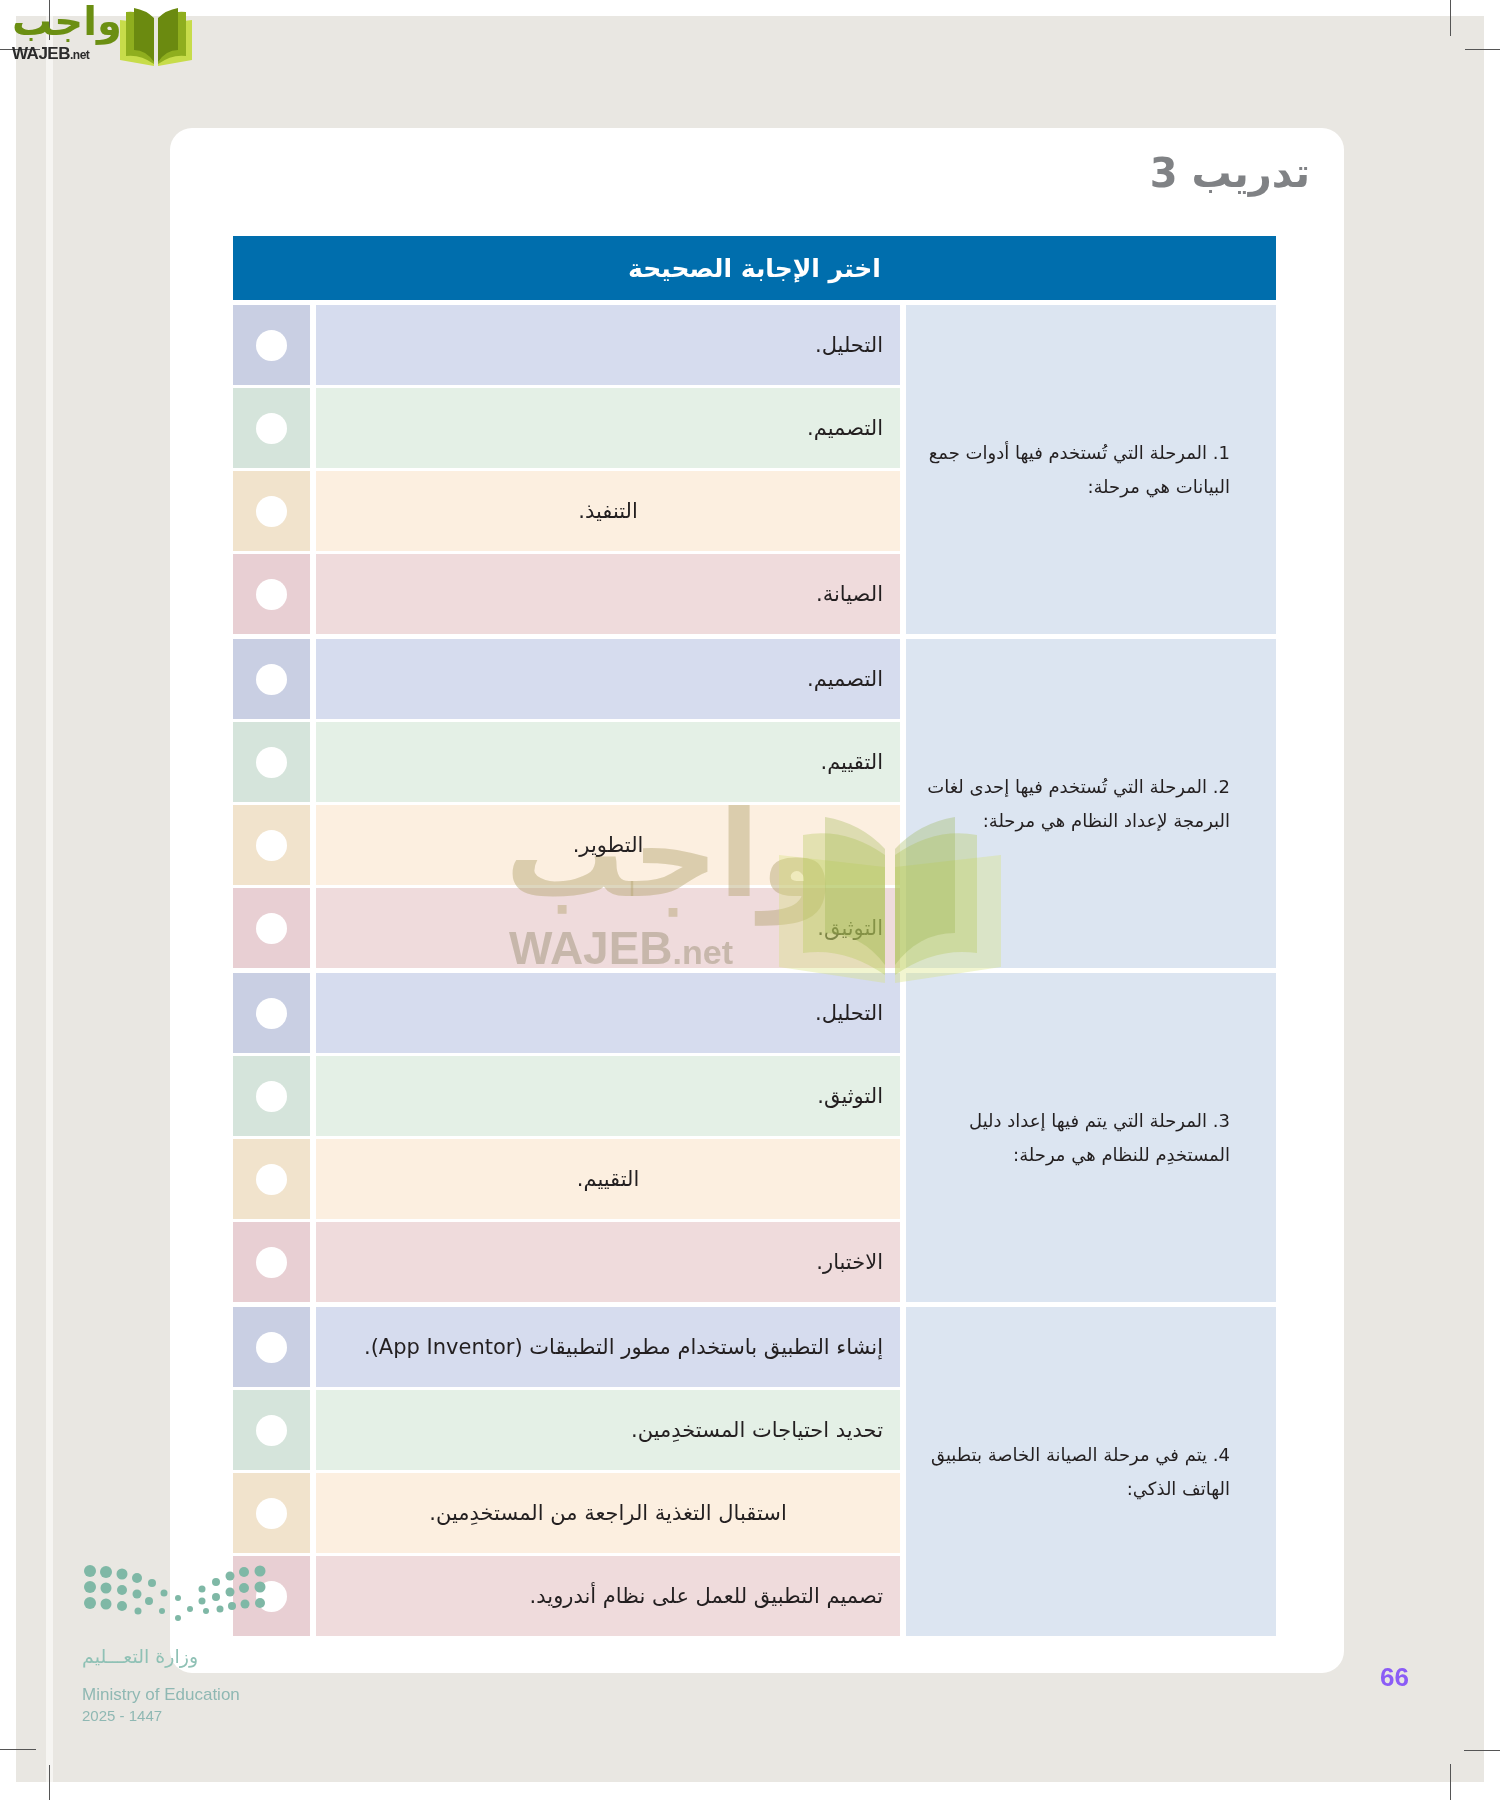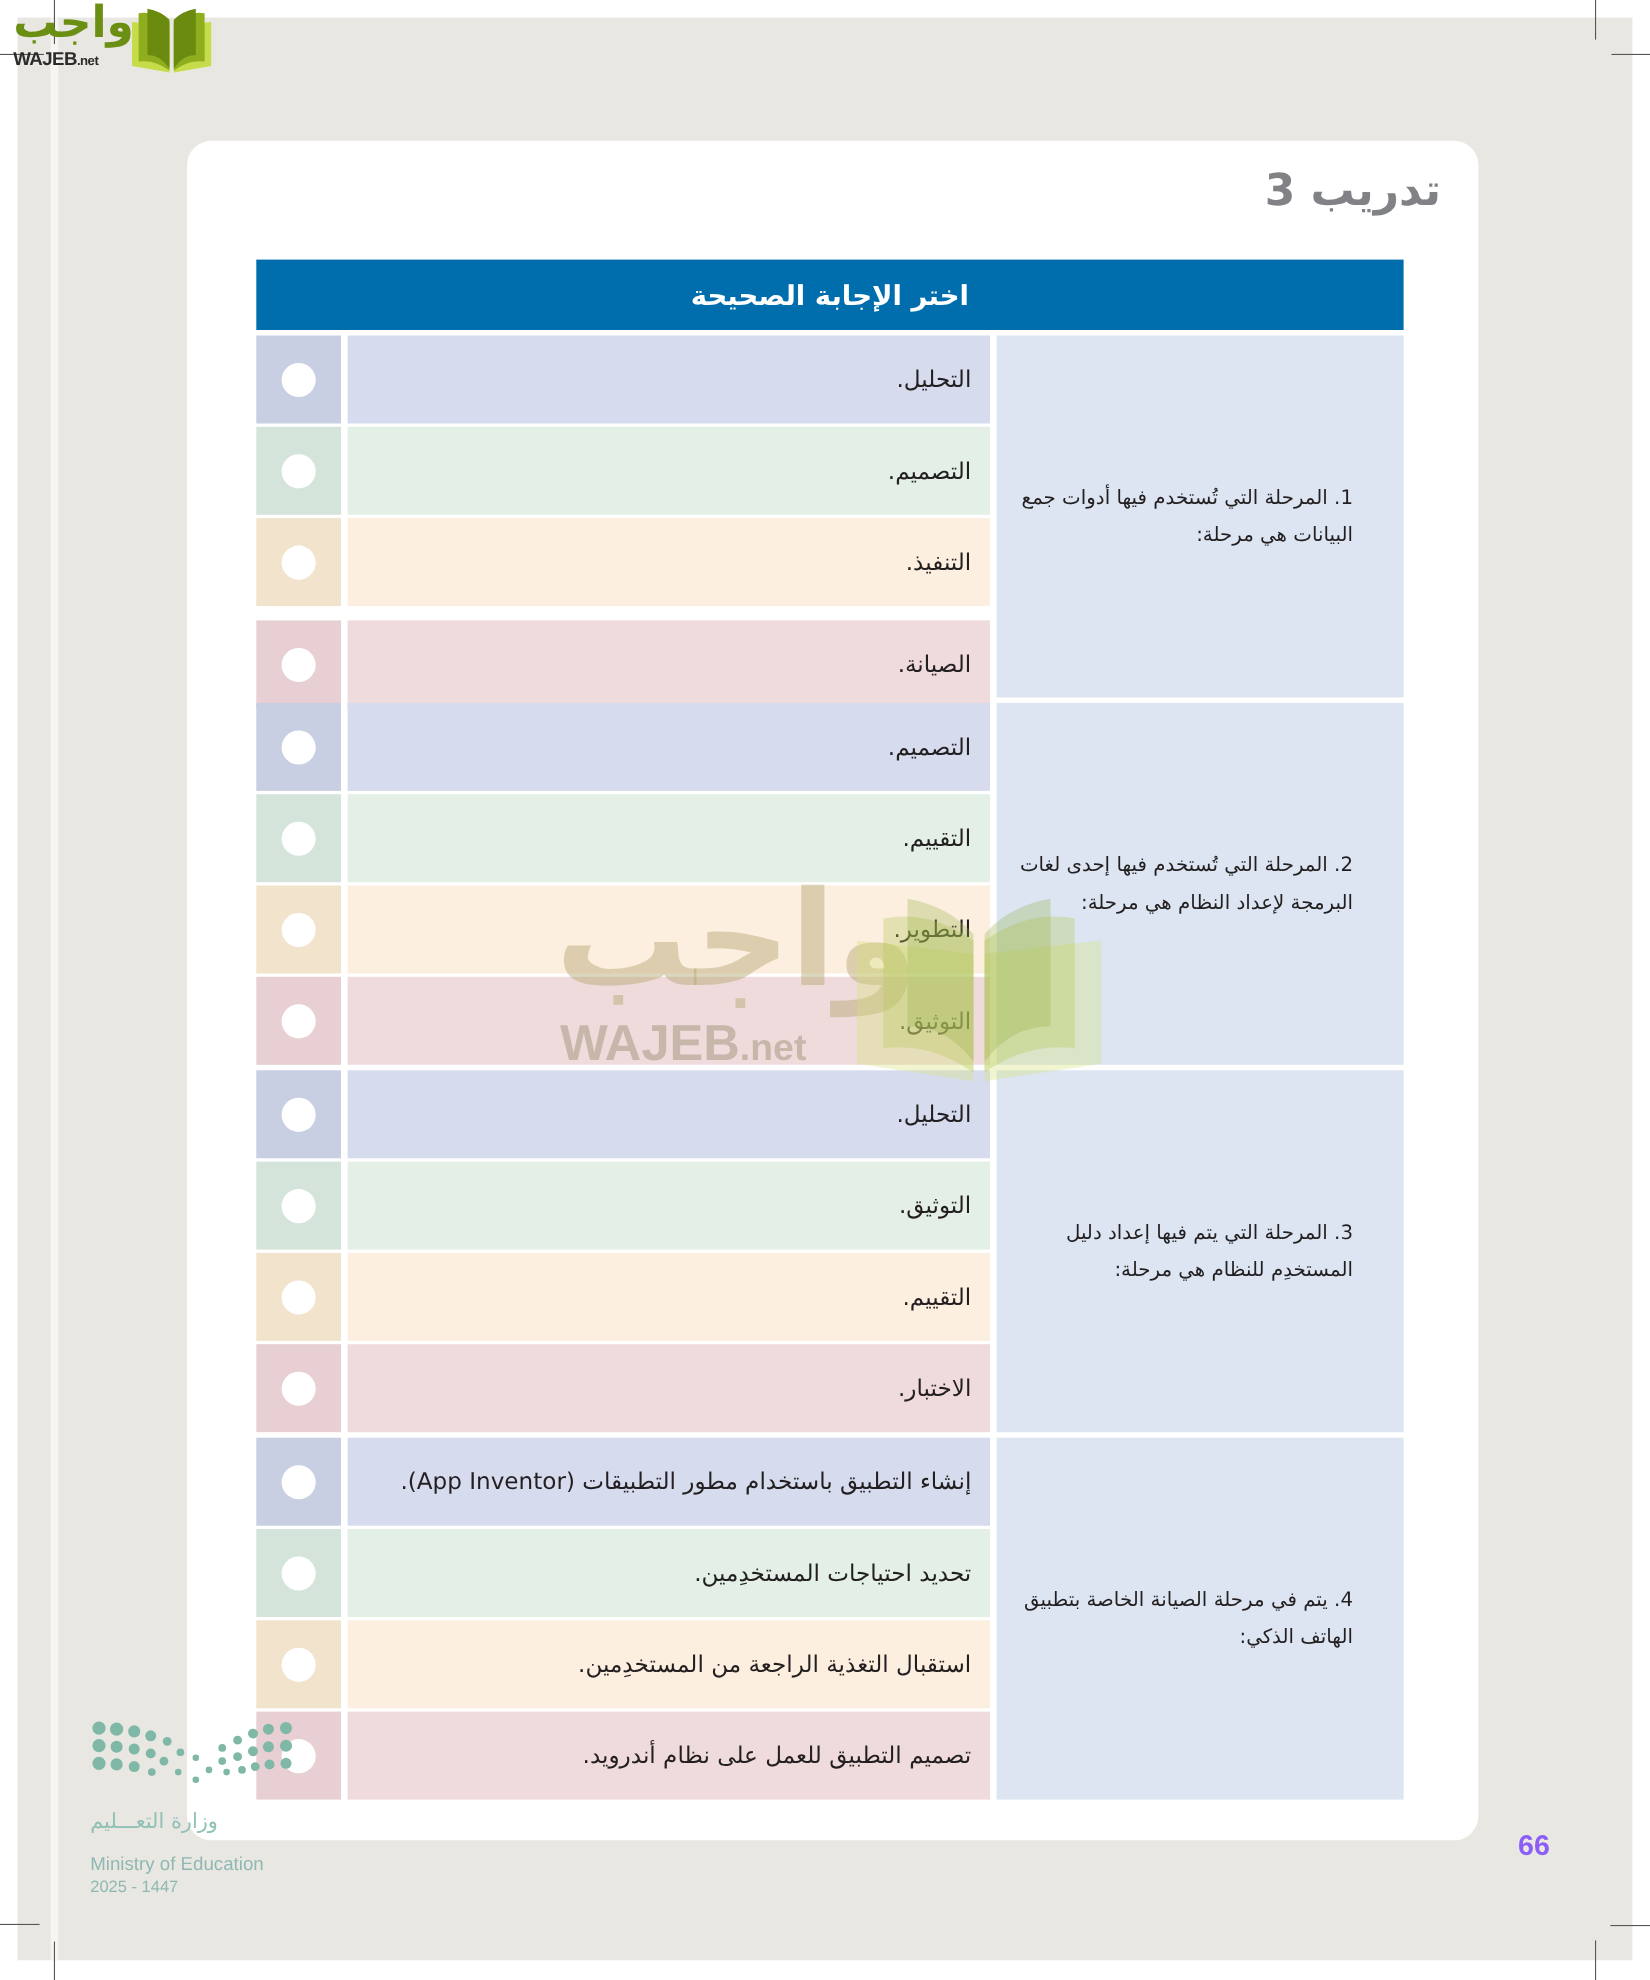--- a/index.html
+++ b/index.html
@@ -68,7 +68,7 @@
 
   .c0 .radio-cell { background:#c9cfe3; } .c0 .label-cell { background:#d6dcee; }
   .c1 .radio-cell { background:#d5e4db; } .c1 .label-cell { background:#e4f0e6; }
-  .c2 .radio-cell { background:#f1e3cc; } .c2 .label-cell { background:#fcefe0; }
+  .c2 .radio-cell { background:#f1e3cc; } .c2 .label-cell { background:#fcefe0;justify-content:center; }
   .c3 .radio-cell { background:#e8cfd3; } .c3 .label-cell { background:#efdbdc; }
 
   .watermark { position:absolute; left:505px; top:815px; width:500px; height:180px; pointer-events:none; }

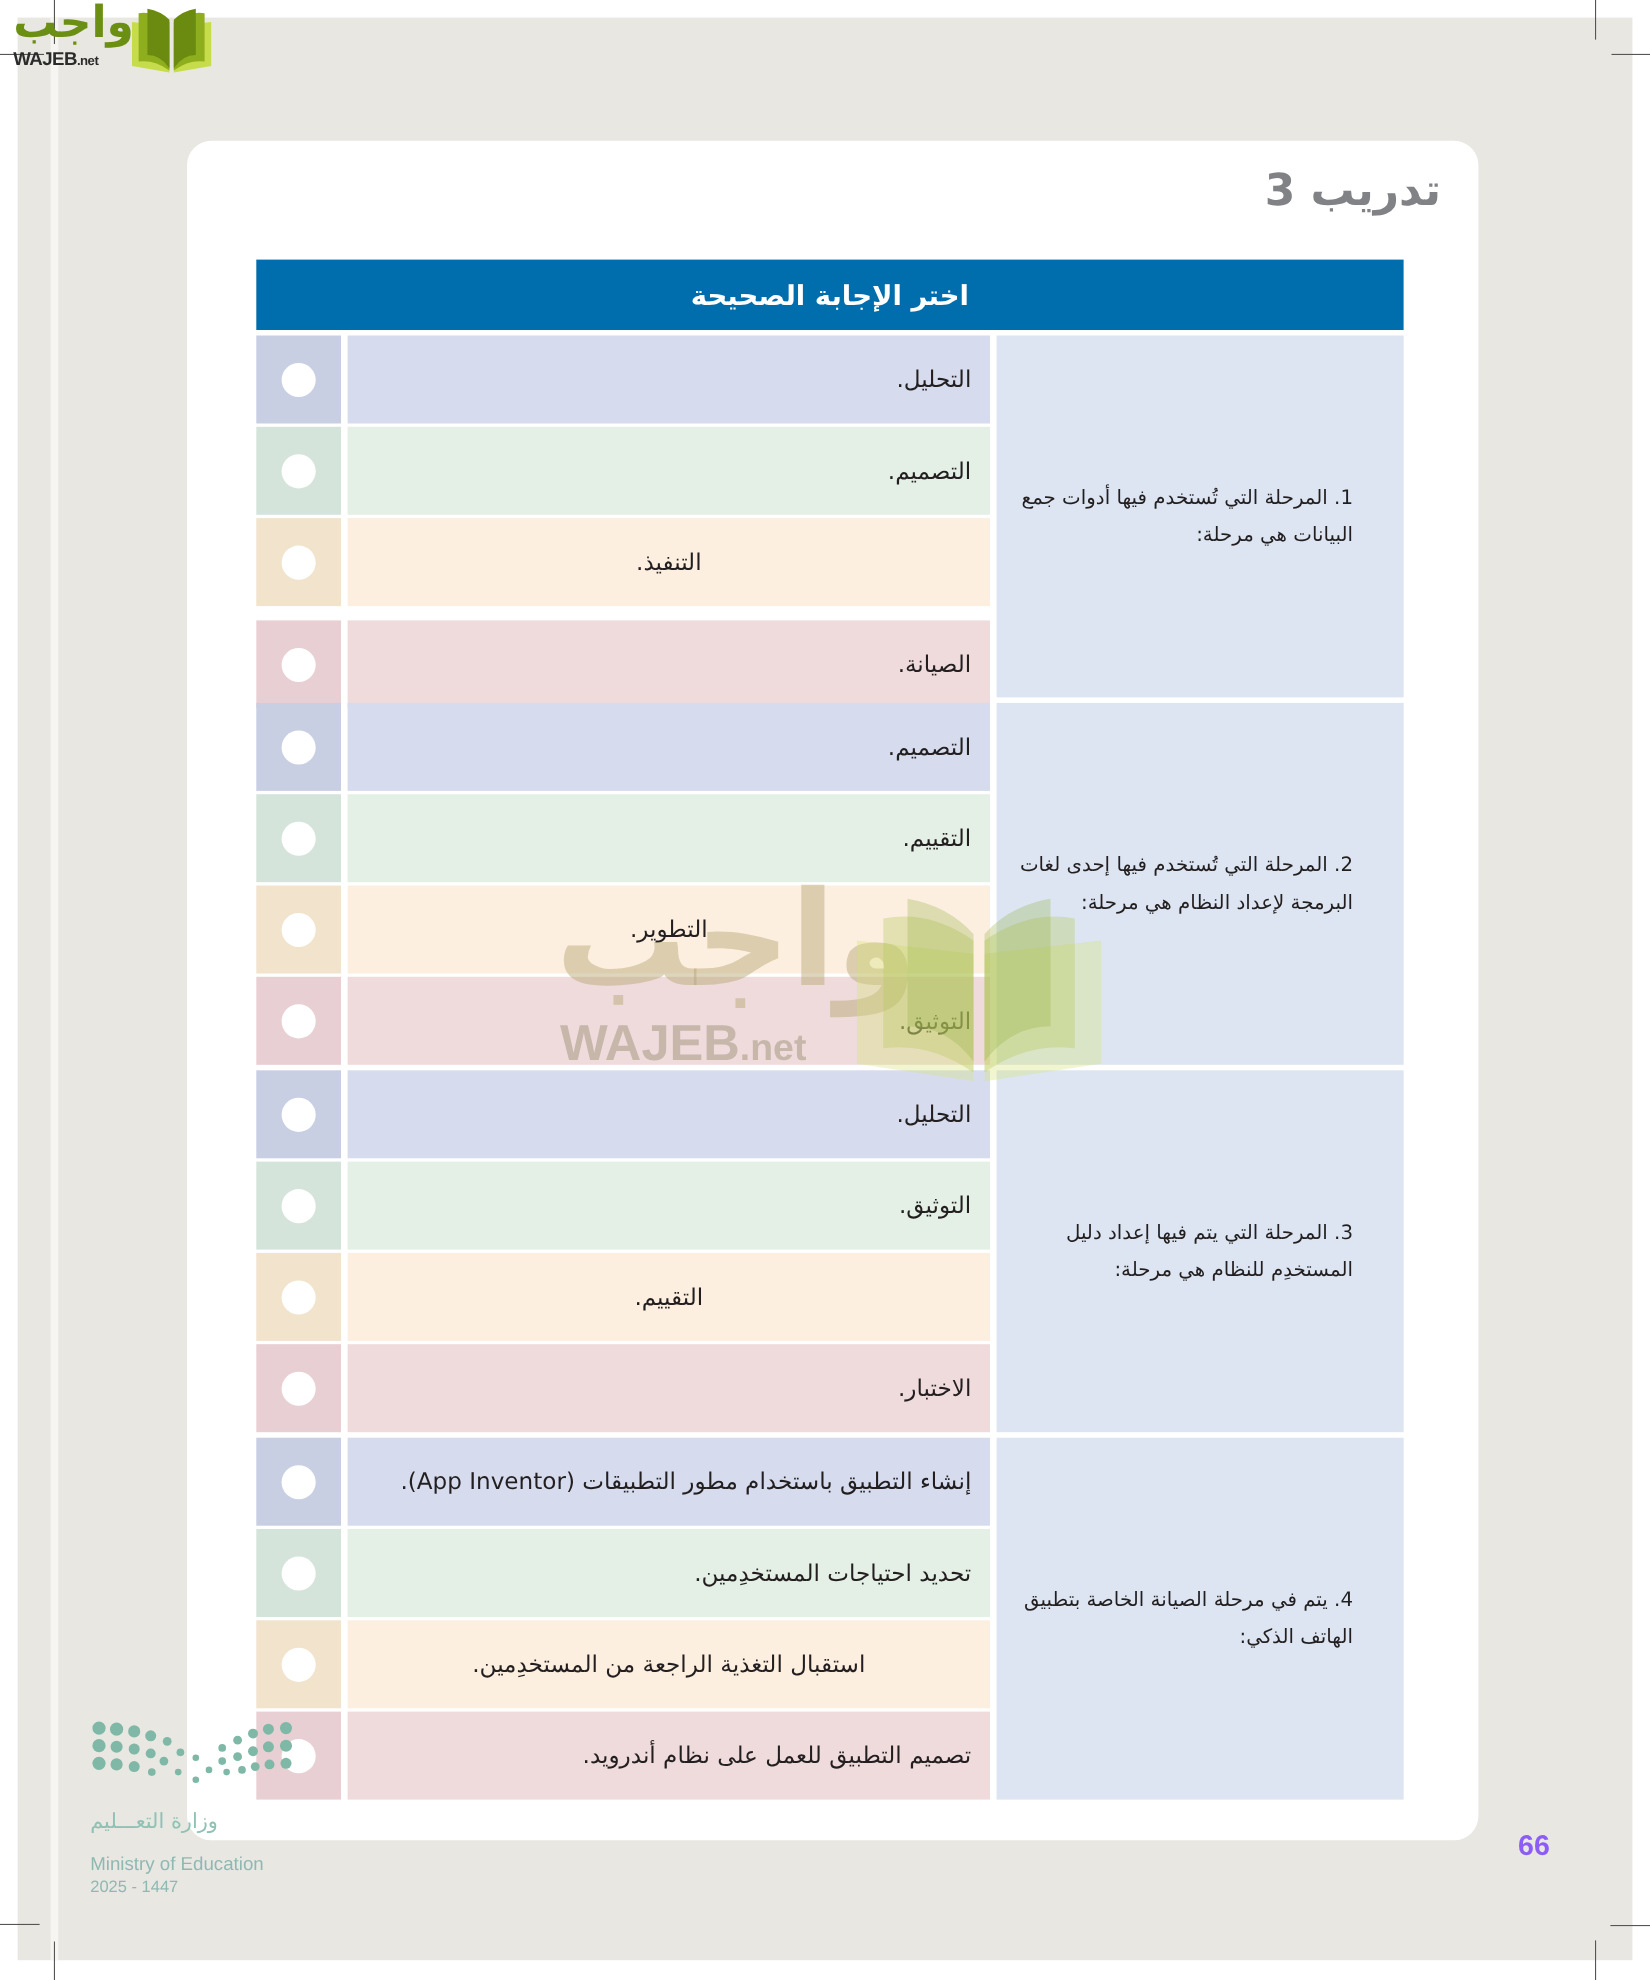--- a/index.html
+++ b/index.html
@@ -165,7 +165,7 @@
         <span class="label-text">التنفيذ.</span>
       </div>
   </div>
-  <div class="opt c3" style="top:259px;padding-left:44px;">
+  <div class="opt c3" style="top:249px;padding-left:44px;">
     <div class="radio-cell">
         <div class="radio"></div>
       </div>

